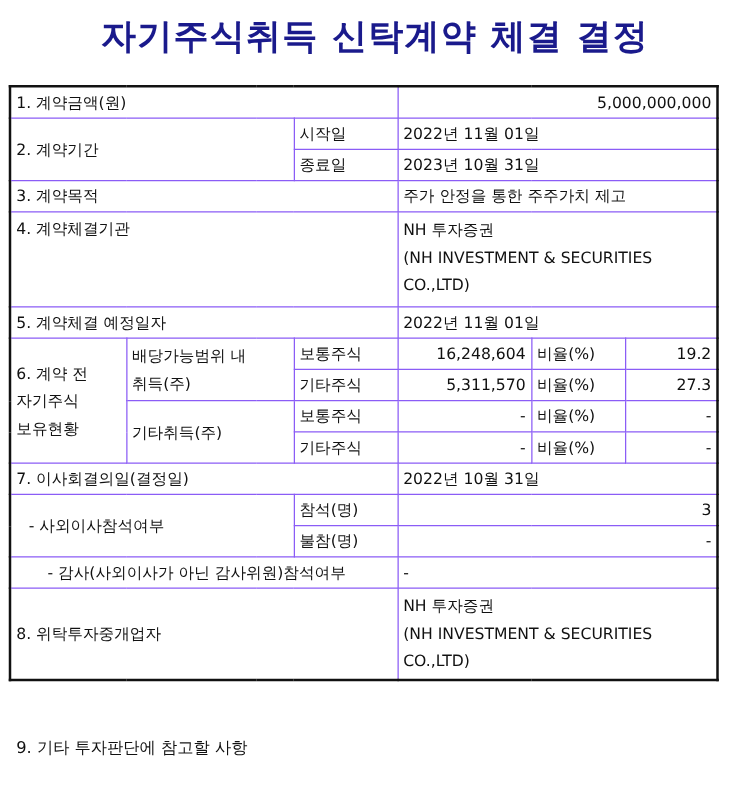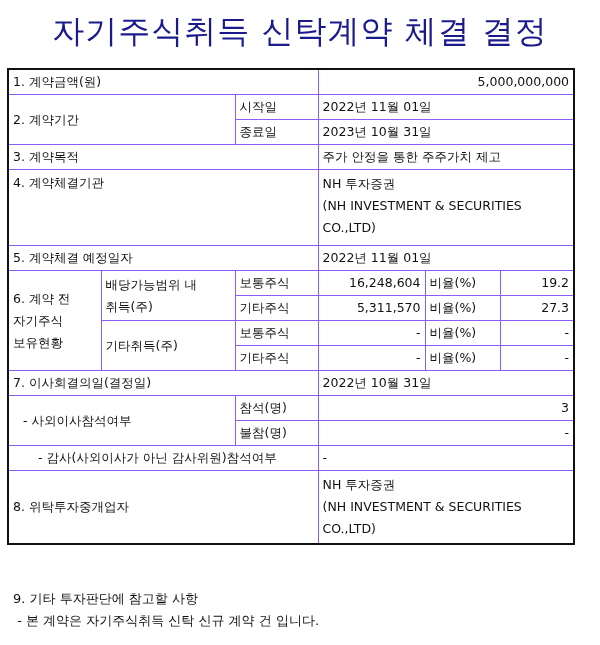--- a/index.html
+++ b/index.html
@@ -6,8 +6,8 @@
   body { width:600px; height:645px; position:relative; overflow:hidden;
          font-family:"DejaVu Sans","Liberation Sans",sans-serif; color:#111; }
   .title { position:absolute; top:10px; left:0; width:600px; text-align:center;
-           font-family:"DejaVu Serif","Liberation Serif",serif; font-weight:normal;
-           font-size:32px; color:#1a1a8c; letter-spacing:1px; }
+           font-family:"DejaVu Serif","Liberation Serif",serif; font-weight:bold;
+           font-size:28px; color:#1a1a8c; letter-spacing:1px; }
   table.main { position:absolute; top:68px; left:7px; width:566px;
                border-collapse:collapse; border:2px solid #111; table-layout:fixed; }
   table.main td { border:1px solid #8b5cf6; font-size:12.5px; padding:0 4px;

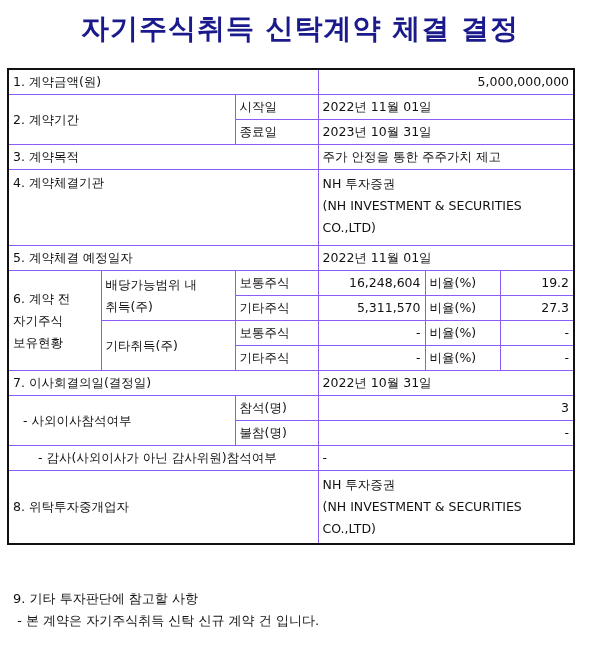--- a/index.html
+++ b/index.html
@@ -138,7 +138,6 @@
 
 <div class="notes">
   <div>9. 기타 투자판단에 참고할 사항</div>
-  <div style="white-space:pre"> - 본 계약은 자기주식취득 신탁 신규 계약 건 입니다.</div>
 </div>
 
 </body></html>

